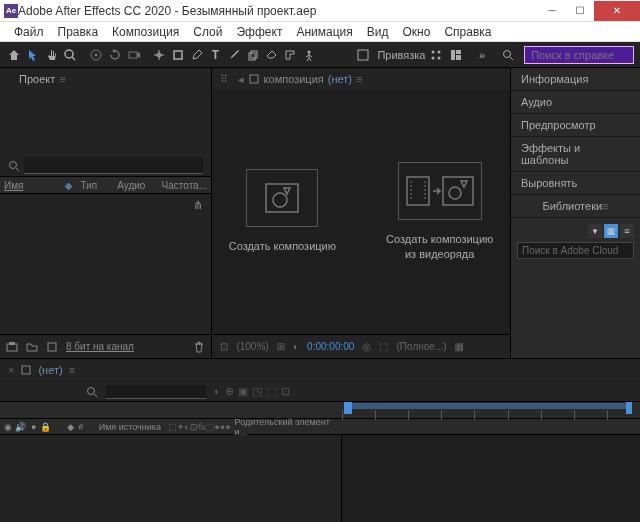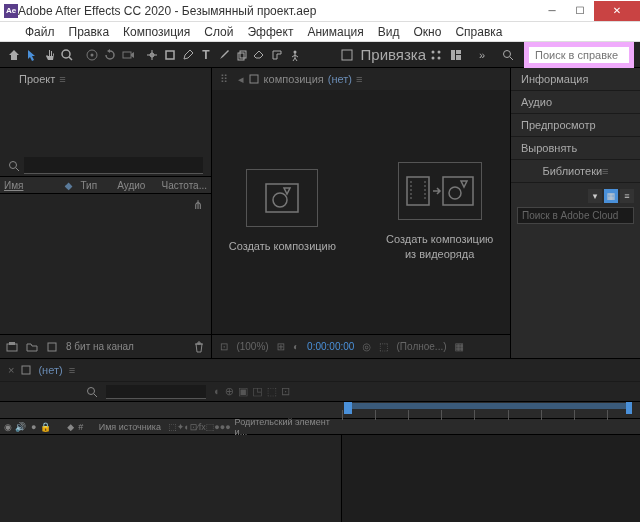--- a/index.html
+++ b/index.html
@@ -13,7 +13,7 @@
 .tb-btn { width: 28px; height: 20px; display: flex; align-items: center; justify-content: center; font-size: 10px; color: #333; }
 .tb-btn.close { background: #c94343; color: #fff; width: 46px; }
 
-.menubar { height: 20px; background: #fff; display: flex; align-items: center; padding: 0 19px; gap: 2px; border-bottom: 1px solid #ddd; }
+.menubar { height: 20px; background: #fff; display: flex; align-items: center; padding: 0 8px; gap: 2px; border-bottom: 1px solid #ddd; }
 .menu-item { padding: 2px 6px; color: #333; font-size: 12px; cursor: pointer; }
 
 .toolbar { height: 26px; background: #232323; display: flex; align-items: center; padding: 0 6px; gap: 2px; border-bottom: 1px solid #000; }

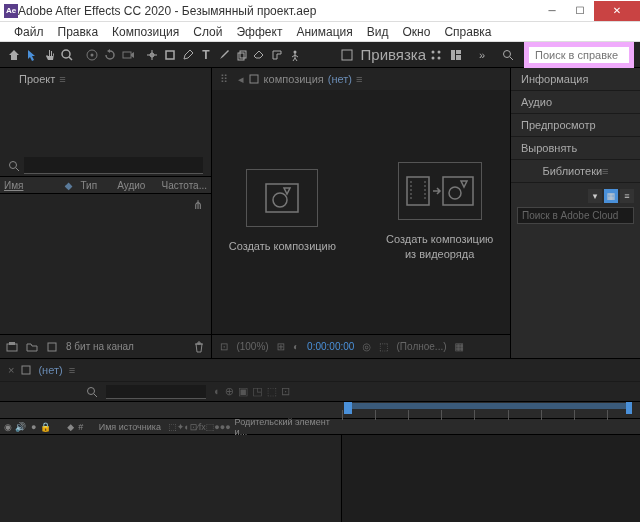--- a/index.html
+++ b/index.html
@@ -20,7 +20,7 @@
 .tool-btn { width: 20px; height: 20px; display: flex; align-items: center; justify-content: center; color: #aaa; cursor: pointer; }
 .tool-btn.active { color: #4a90d9; }
 .tool-sep { width: 6px; }
-.snap-label { color: #aaa; font-size: 15px; margin-left: 4px; }
+.snap-label { color: #aaa; font-size: 11px; margin-left: 4px; }
 .toolbar-right { margin-left: auto; display: flex; align-items: center; gap: 6px; }
 .search-help { background: #ffffff; border: 5px solid #f0abfc; padding: 2px 6px; color: #888; font-size: 11px; width: 110px; }
 

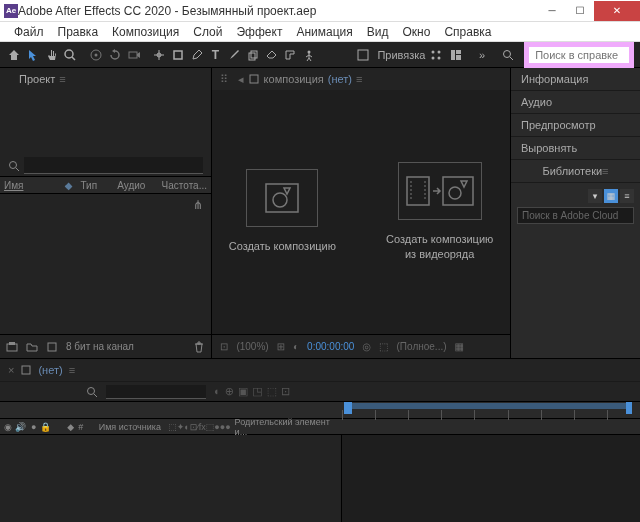--- a/index.html
+++ b/index.html
@@ -22,7 +22,7 @@
 .tool-sep { width: 6px; }
 .snap-label { color: #aaa; font-size: 11px; margin-left: 4px; }
 .toolbar-right { margin-left: auto; display: flex; align-items: center; gap: 6px; }
-.search-help { background: #ffffff; border: 5px solid #f0abfc; padding: 2px 6px; color: #888; font-size: 11px; width: 110px; }
+.search-help { background: #4c1d95; border: 1px solid #f0abfc; padding: 2px 6px; color: #888; font-size: 11px; width: 110px; }
 
 .main-area { display: flex; height: 290px; }
 .project-panel { width: 212px; background: #232323; display: flex; flex-direction: column; border-right: 1px solid #000; }

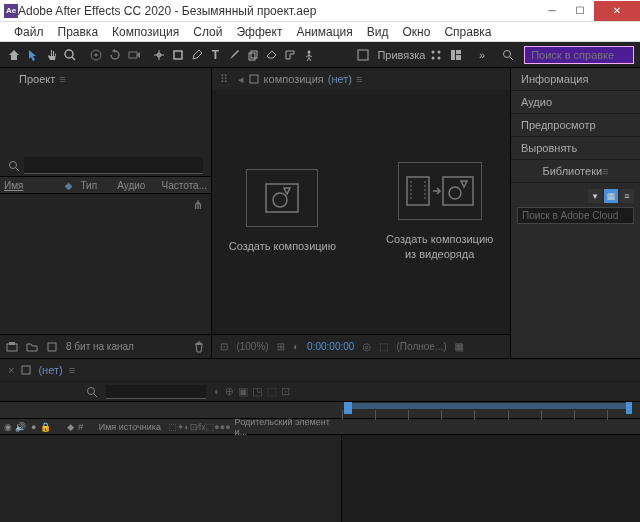--- a/index.html
+++ b/index.html
@@ -340,6 +340,7 @@
     <div class="side-panel">Информация</div>
     <div class="side-panel">Аудио</div>
     <div class="side-panel">Предпросмотр</div>
+    <div class="side-panel">Эффекты и шаблоны</div>
     <div class="side-panel">Выровнять</div>
     <div class="side-panel" style="display:flex;justify-content:center">
         <span>Библиотеки</span>

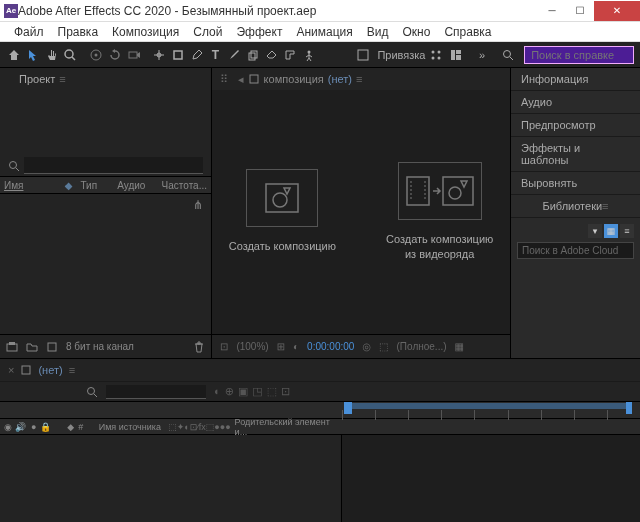--- a/index.html
+++ b/index.html
@@ -36,7 +36,7 @@
 .col-size { width: 38px; }
 .project-list { flex: 1; min-height: 140px; position: relative; }
 .flow-icon { position: absolute; right: 8px; top: 4px; color: #888; font-size: 12px; }
-.project-footer { height: 24px; background: #232323; display: flex; align-items: center; padding: 0 6px; gap: 8px; font-size: 10px; color: #888; border-top: 1px solid #000; }
+.project-footer { height: 24px; background: #232323; display: flex; align-items: center; padding: 0 6px; gap: 8px; font-size: 10px; color: #888; border-top: 1px solid #000; text-decoration: underline; }
 
 .center-area { flex: 1; background: #232323; display: flex; flex-direction: column; }
 .comp-header { height: 22px; padding: 4px 8px; color: #888; display: flex; align-items: center; gap: 4px; font-size: 11px; }

